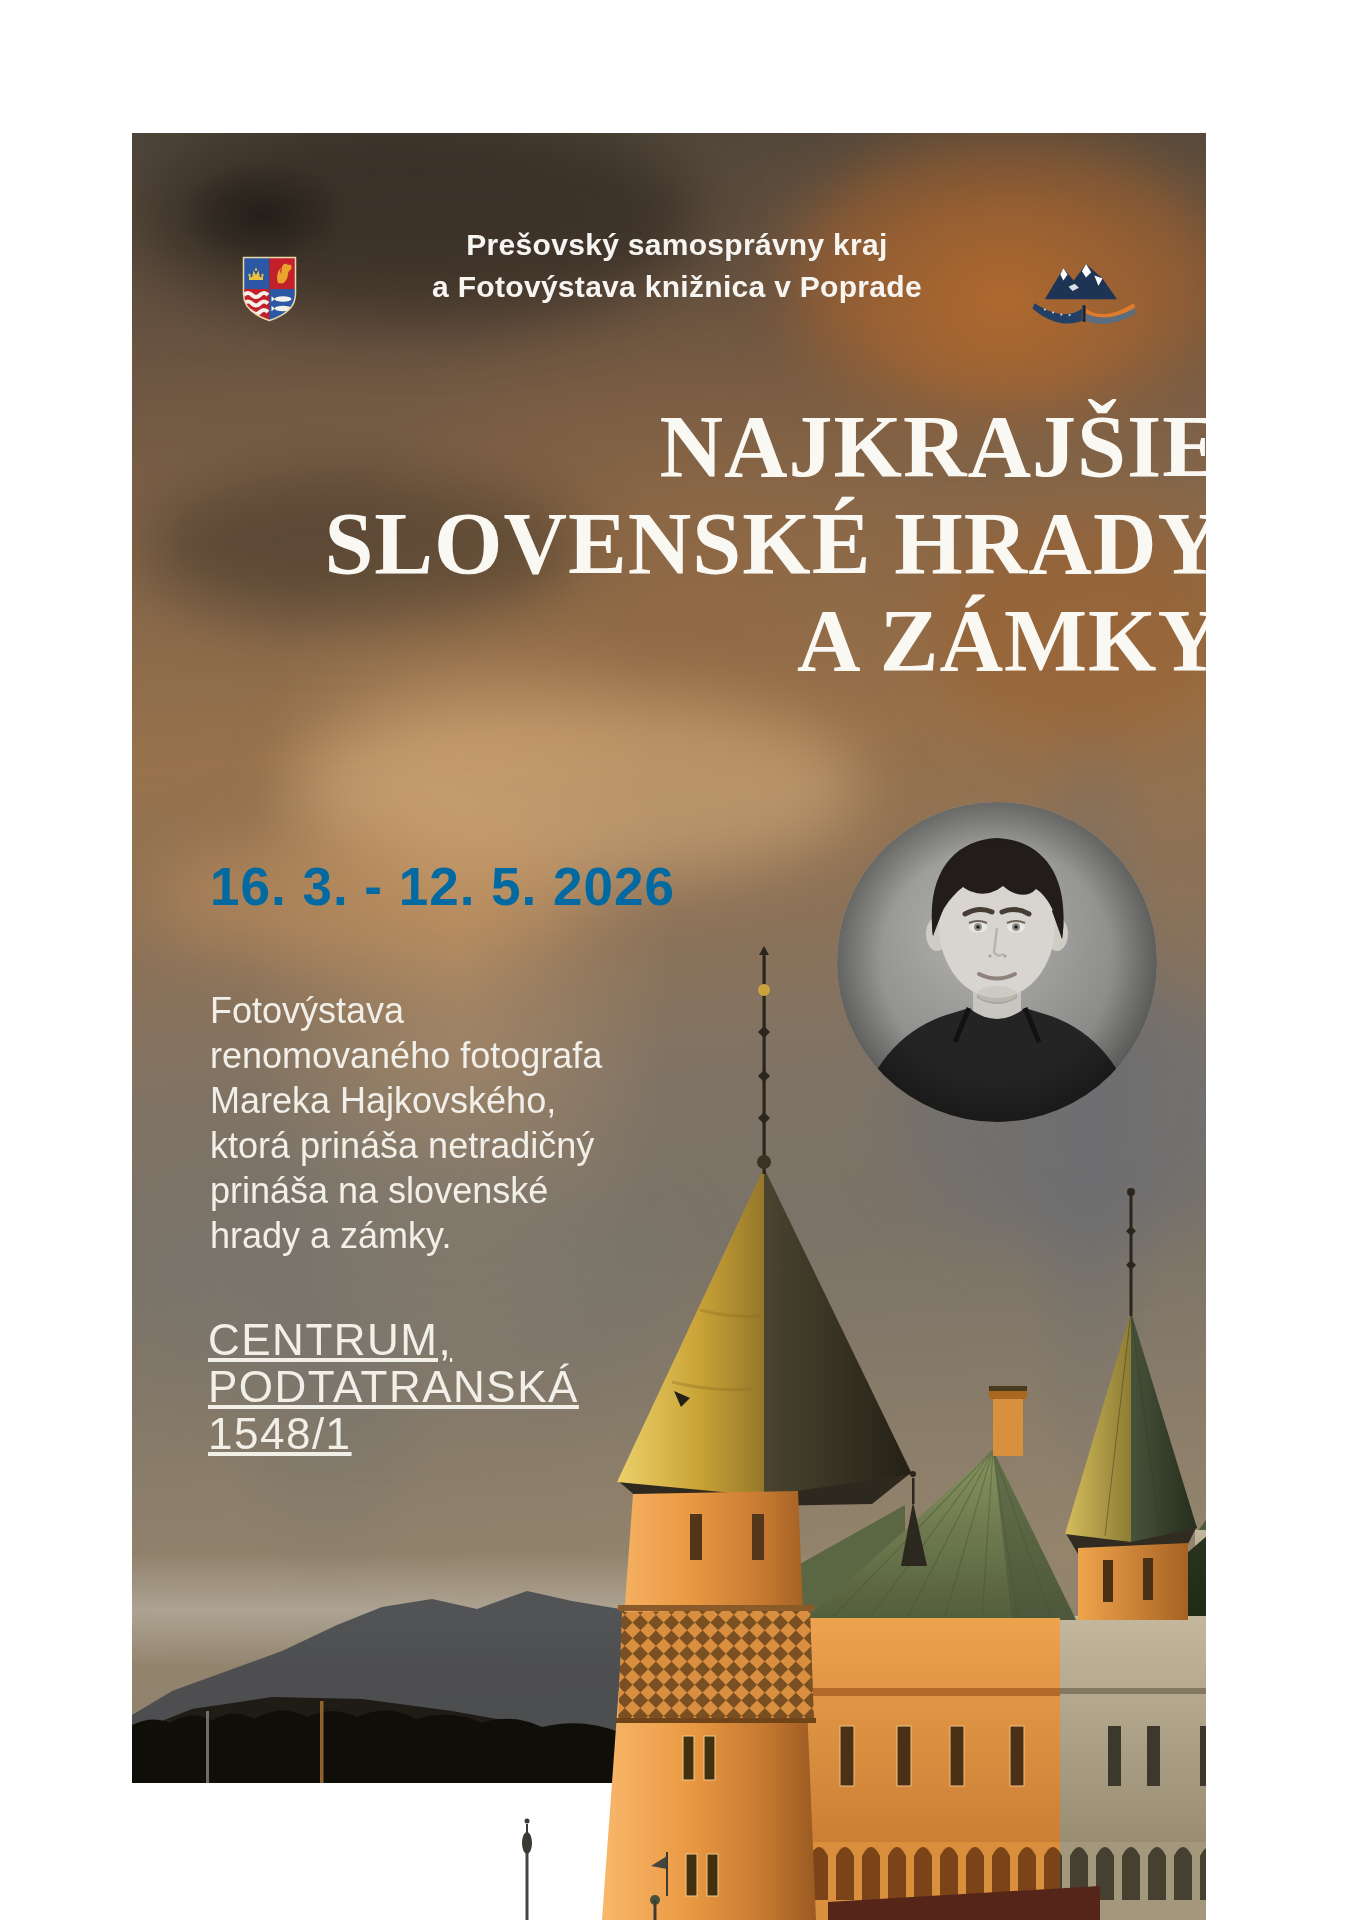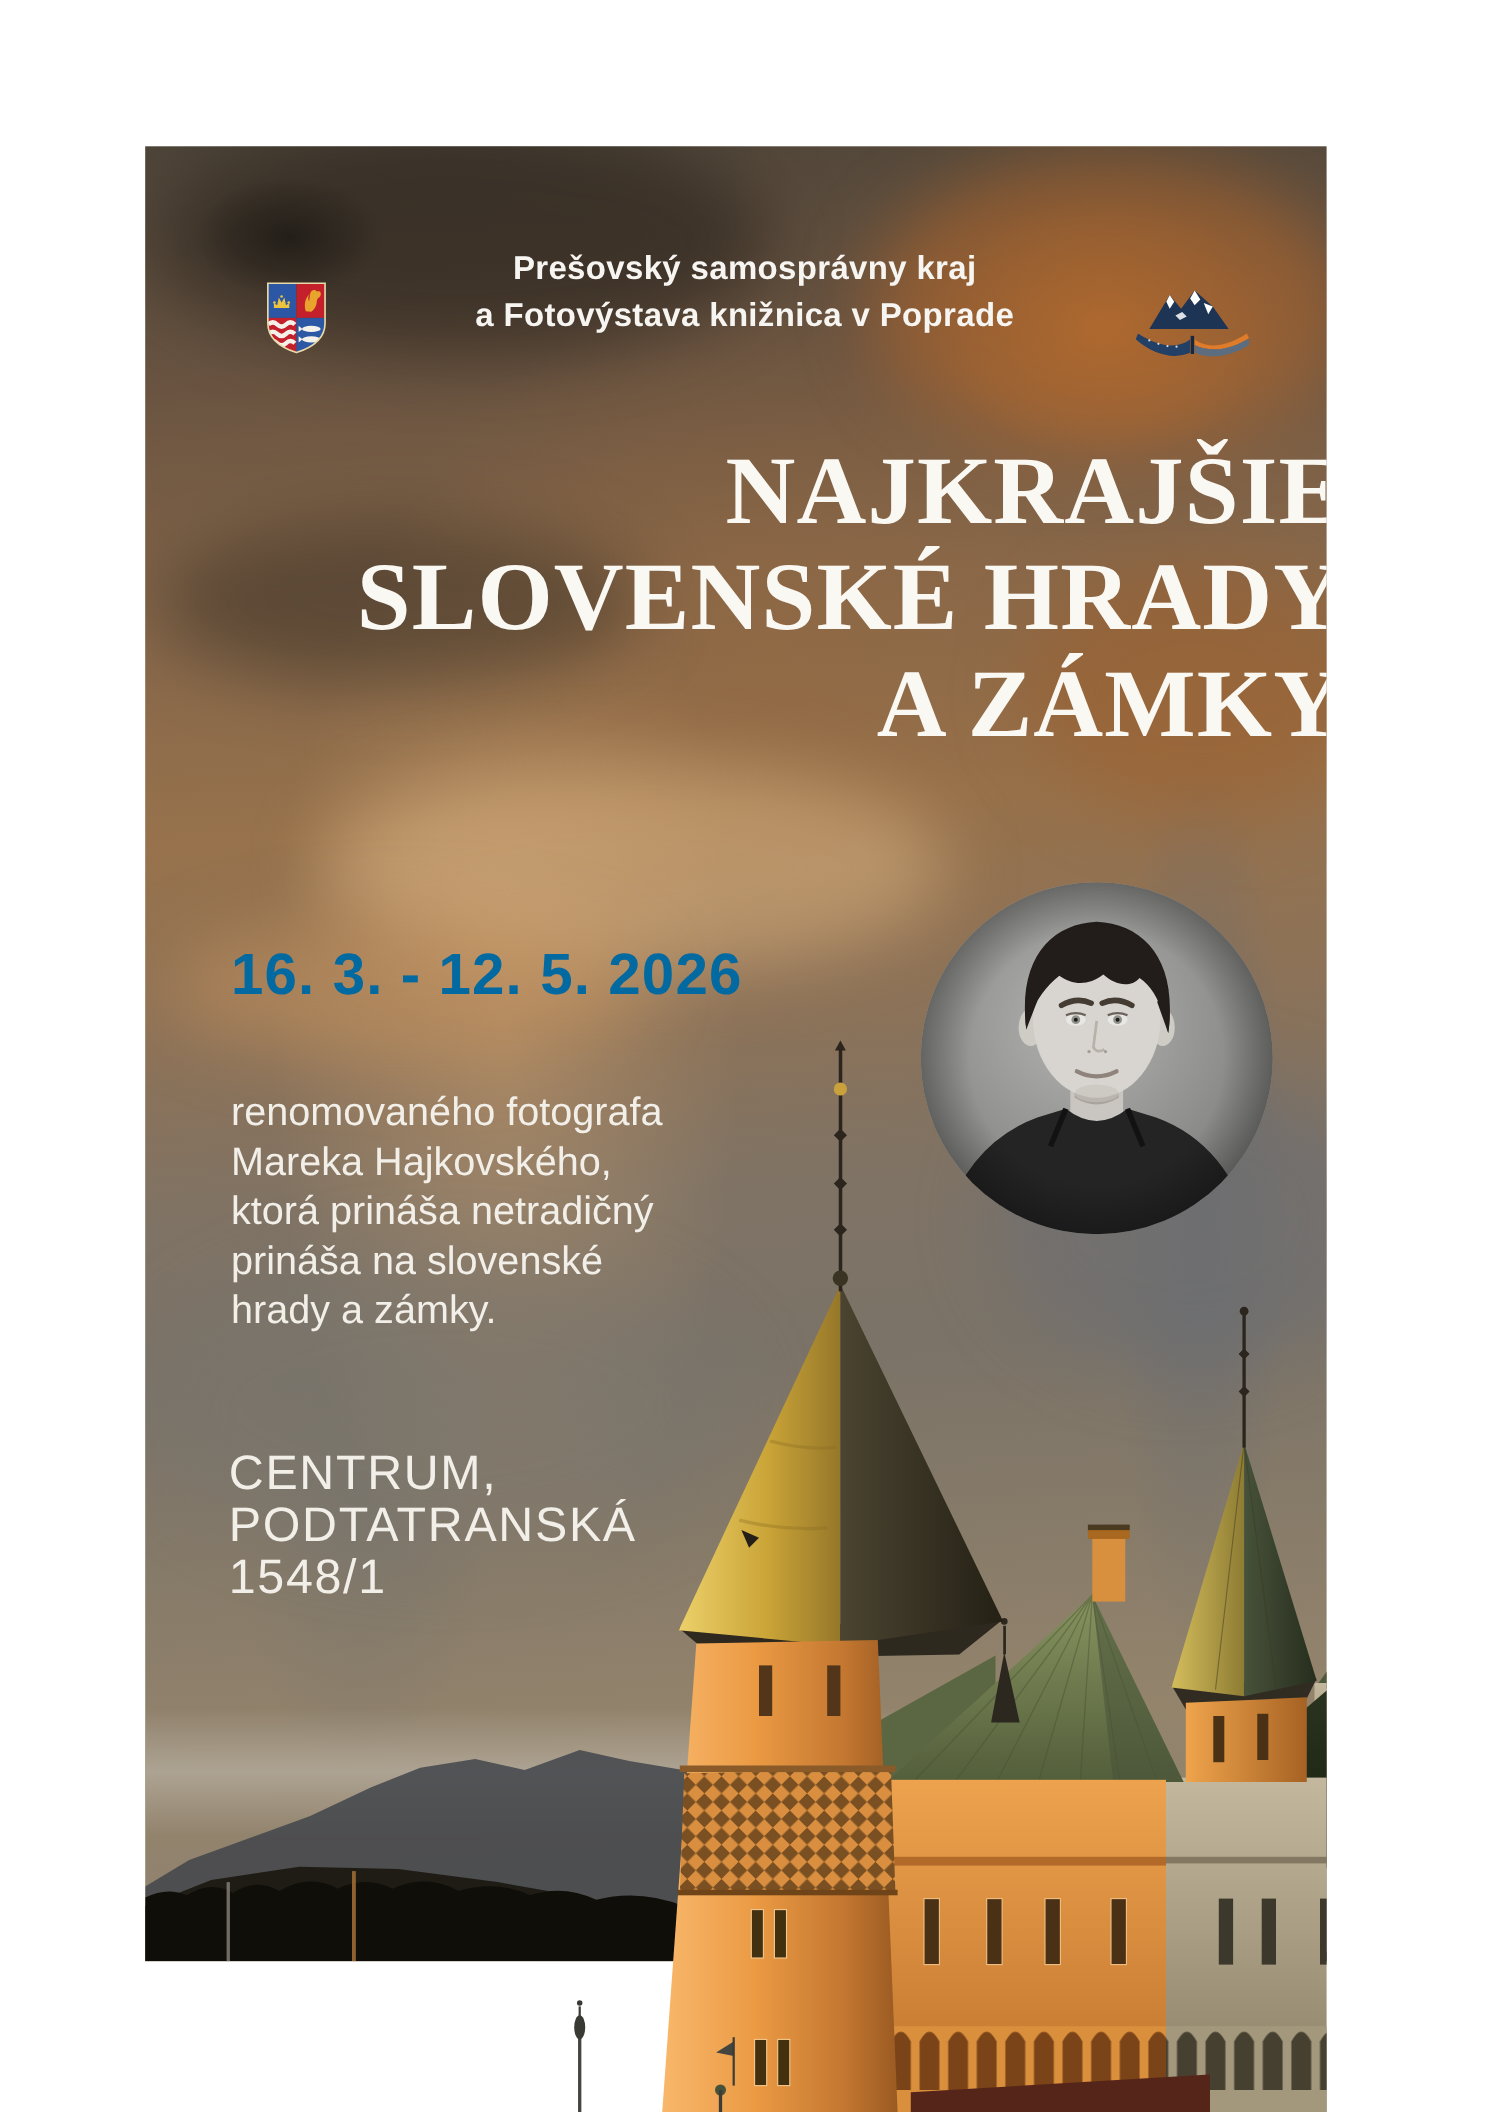--- a/index.html
+++ b/index.html
@@ -311,6 +311,7 @@
   <div class="date">16. 3. - 12. 5. 2026</div>
 
   <p class="desc">
+    <span style="display:block">Fotovýstava</span>
     <span style="display:block">renomovaného fotografa</span>
     <span style="display:block" class="bold">Mareka Hajkovského,</span>
     <span style="display:block">ktorá prináša netradičný</span>

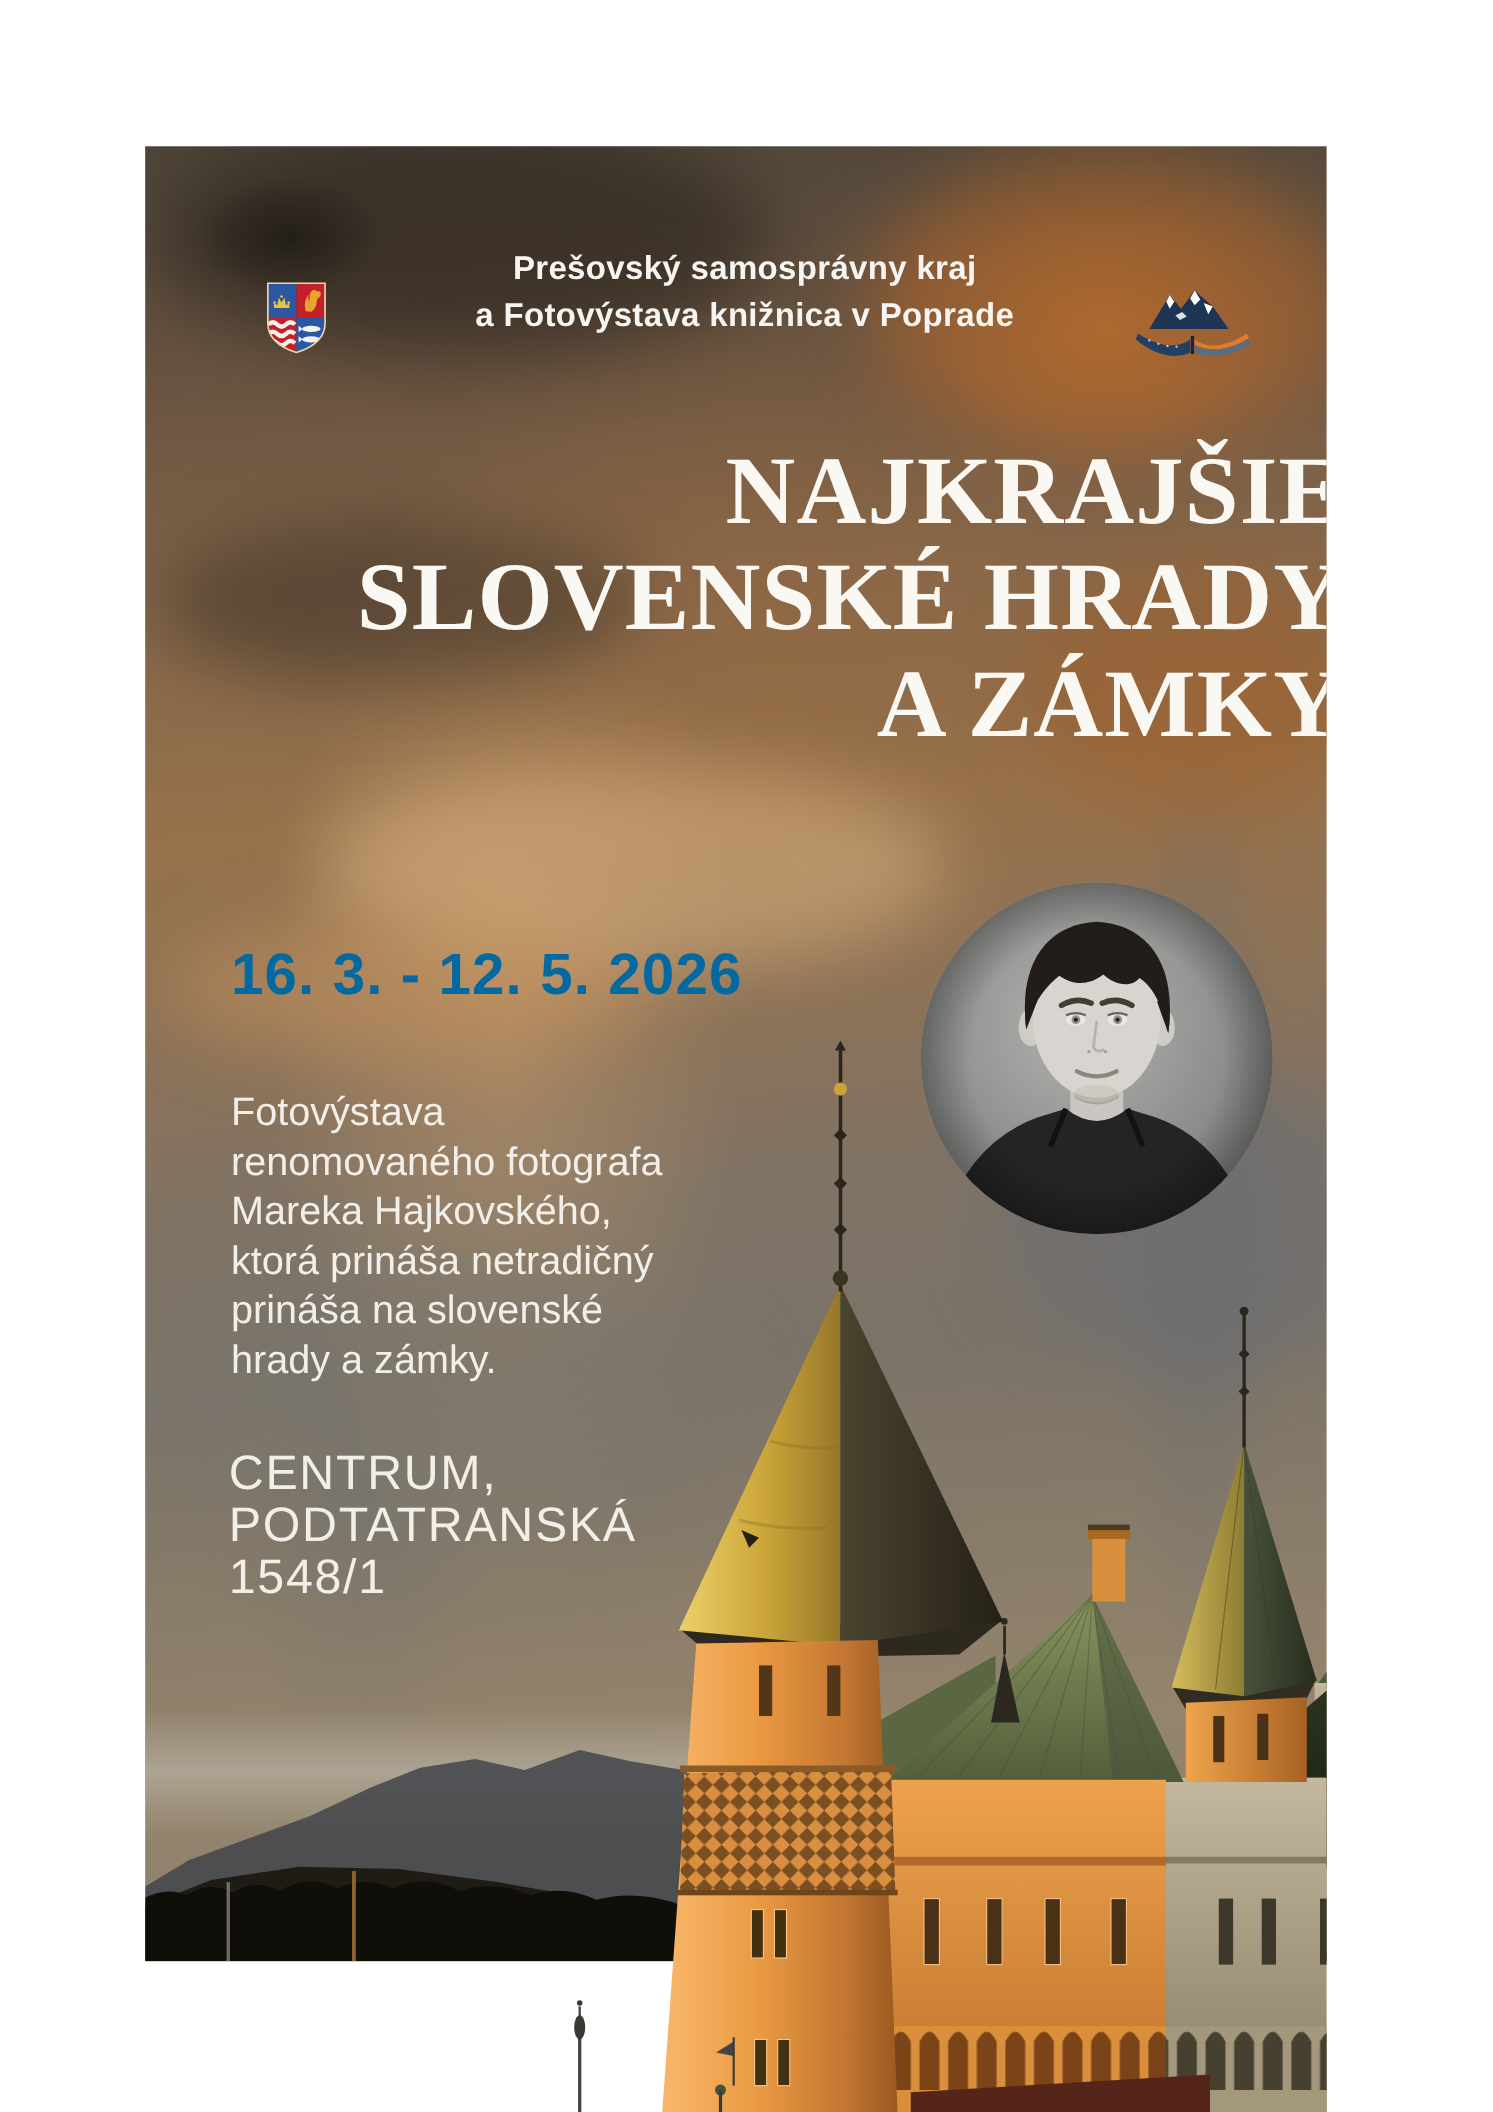--- a/index.html
+++ b/index.html
@@ -46,7 +46,7 @@
        font-size:36px;line-height:45px;font-weight:400;}
   .desc .bold{font-weight:400;}
   .venue{position:absolute;left:208px;top:1316px;z-index:4;color:#f2efe9;
-       font-size:44px;line-height:47px;font-weight:400;letter-spacing:1.5px;}
+       font-size:44px;line-height:47px;font-weight:400;letter-spacing:1.5px;text-decoration:underline;}
 
   .crest{position:absolute;left:242px;top:256px;width:55px;height:66px;z-index:4;}
   .liblogo{position:absolute;left:1026px;top:260px;width:116px;height:68px;z-index:4;}

